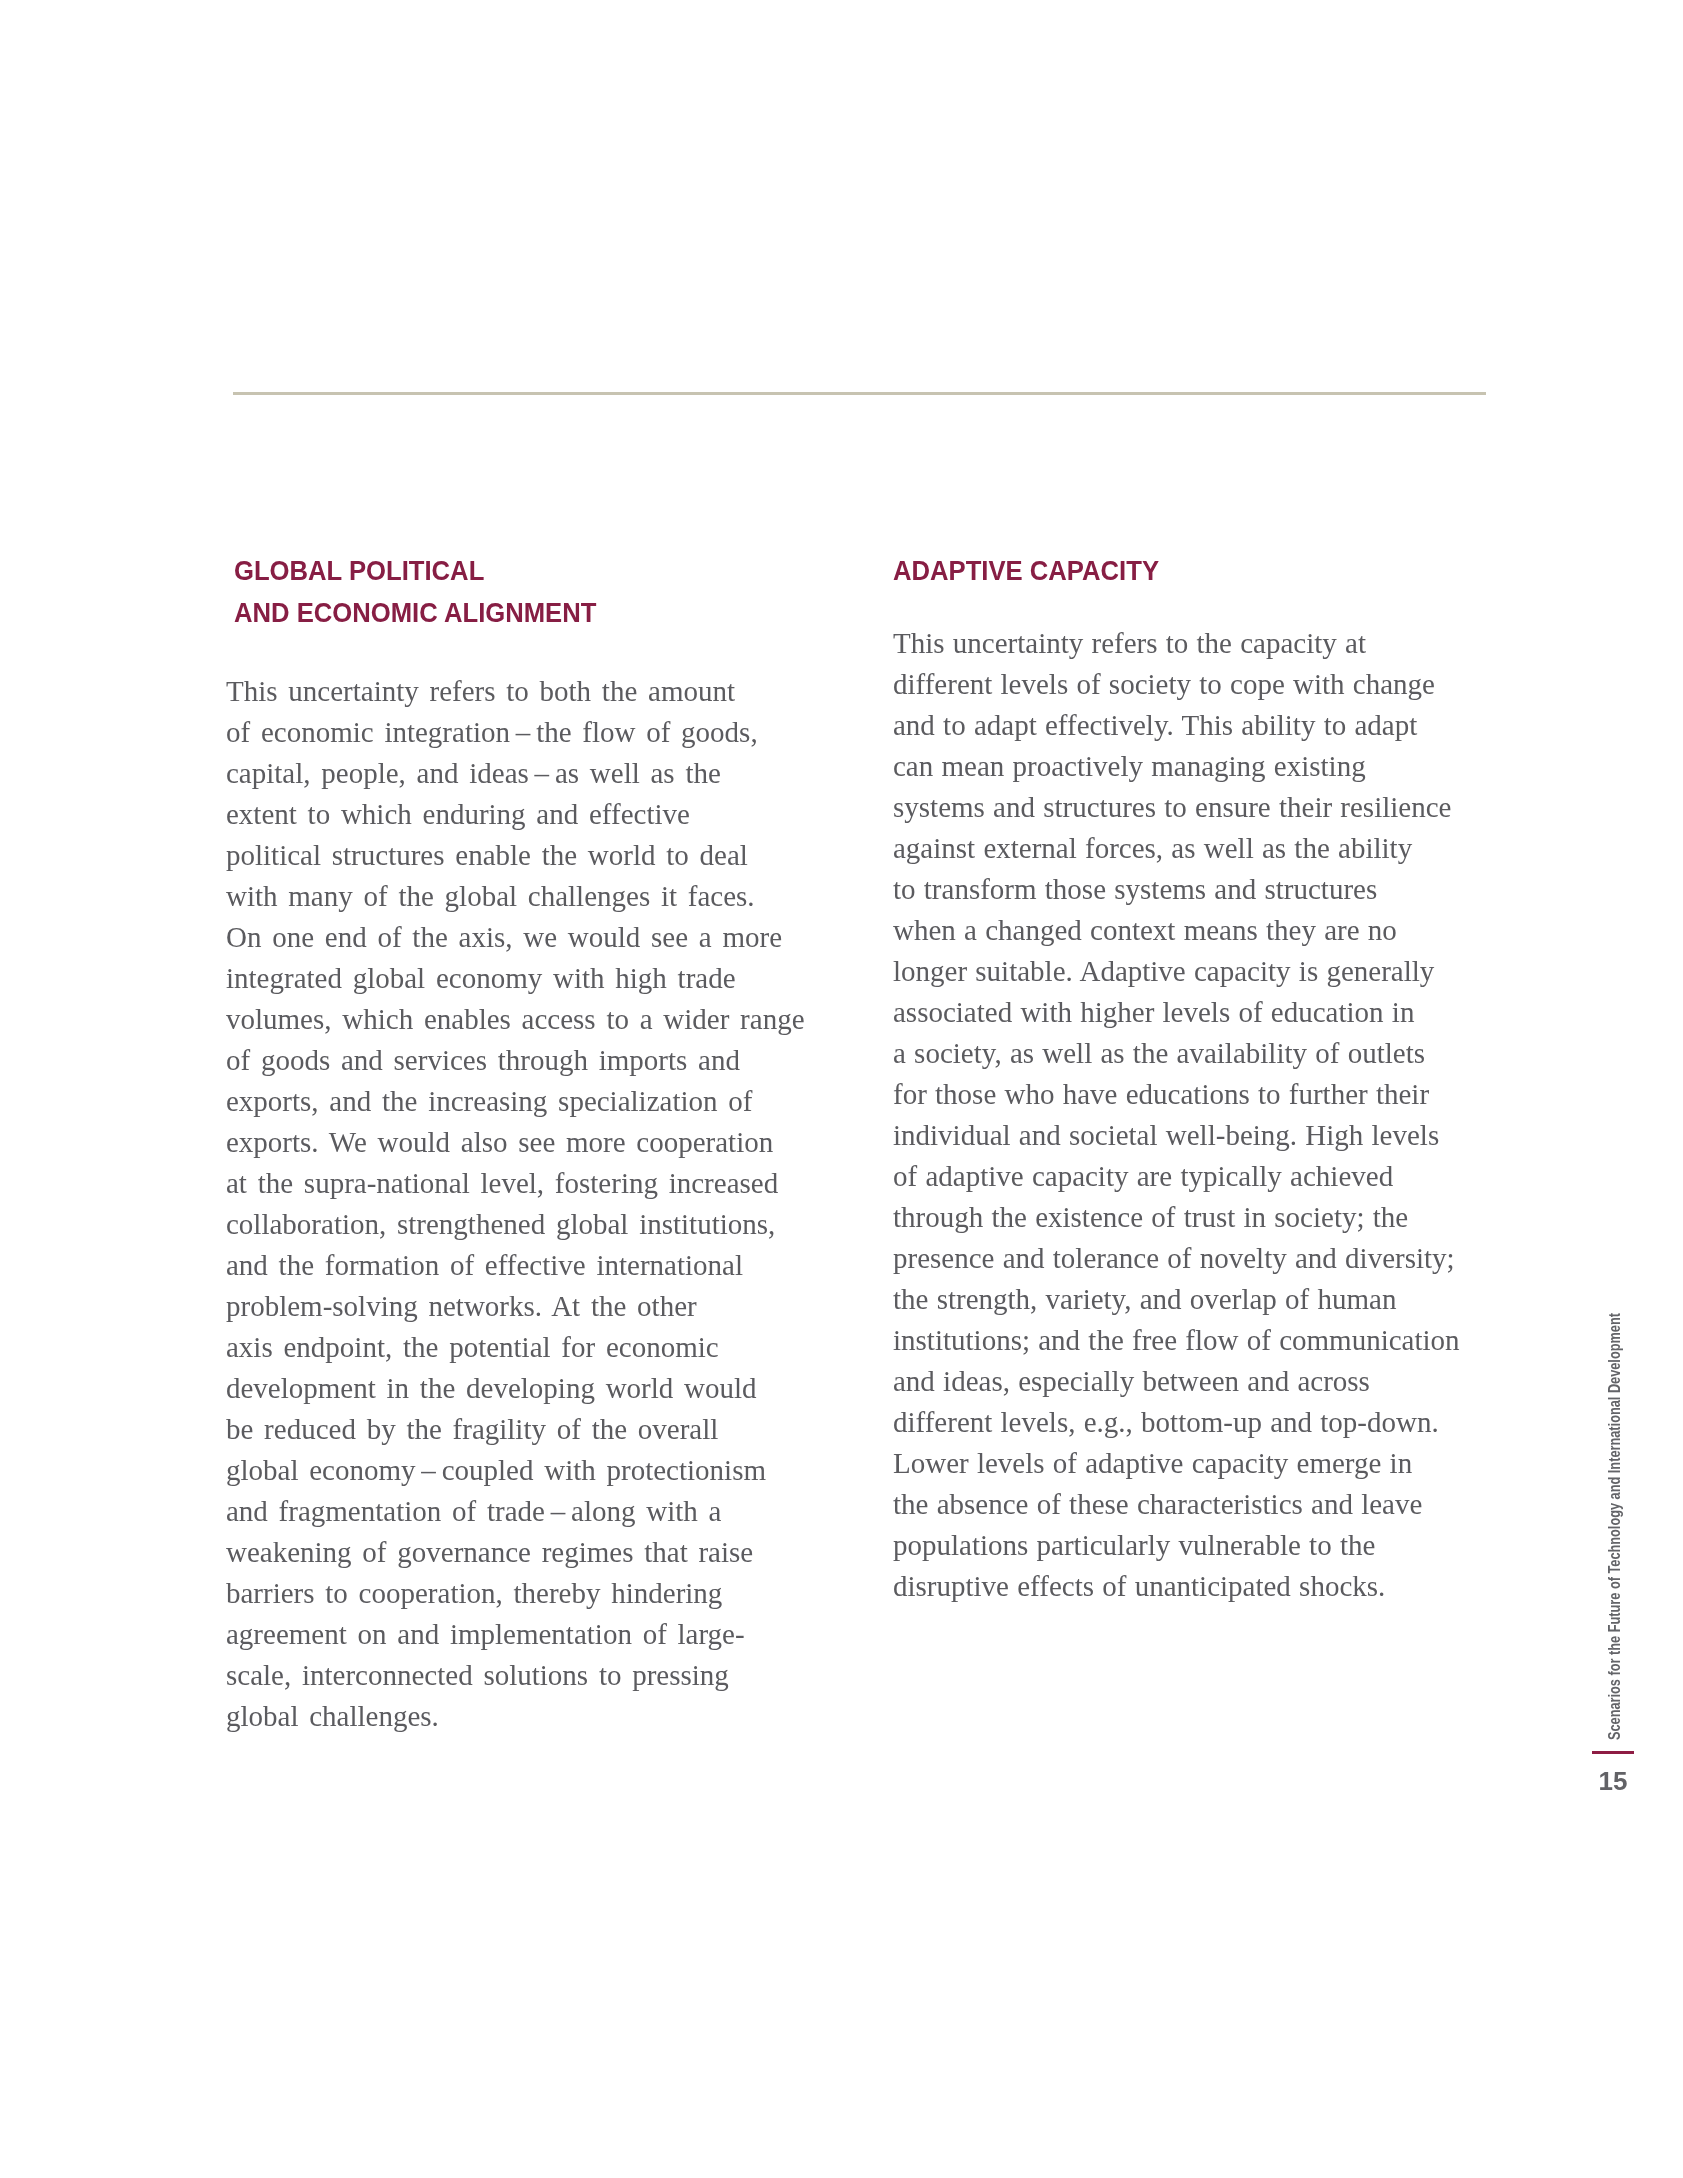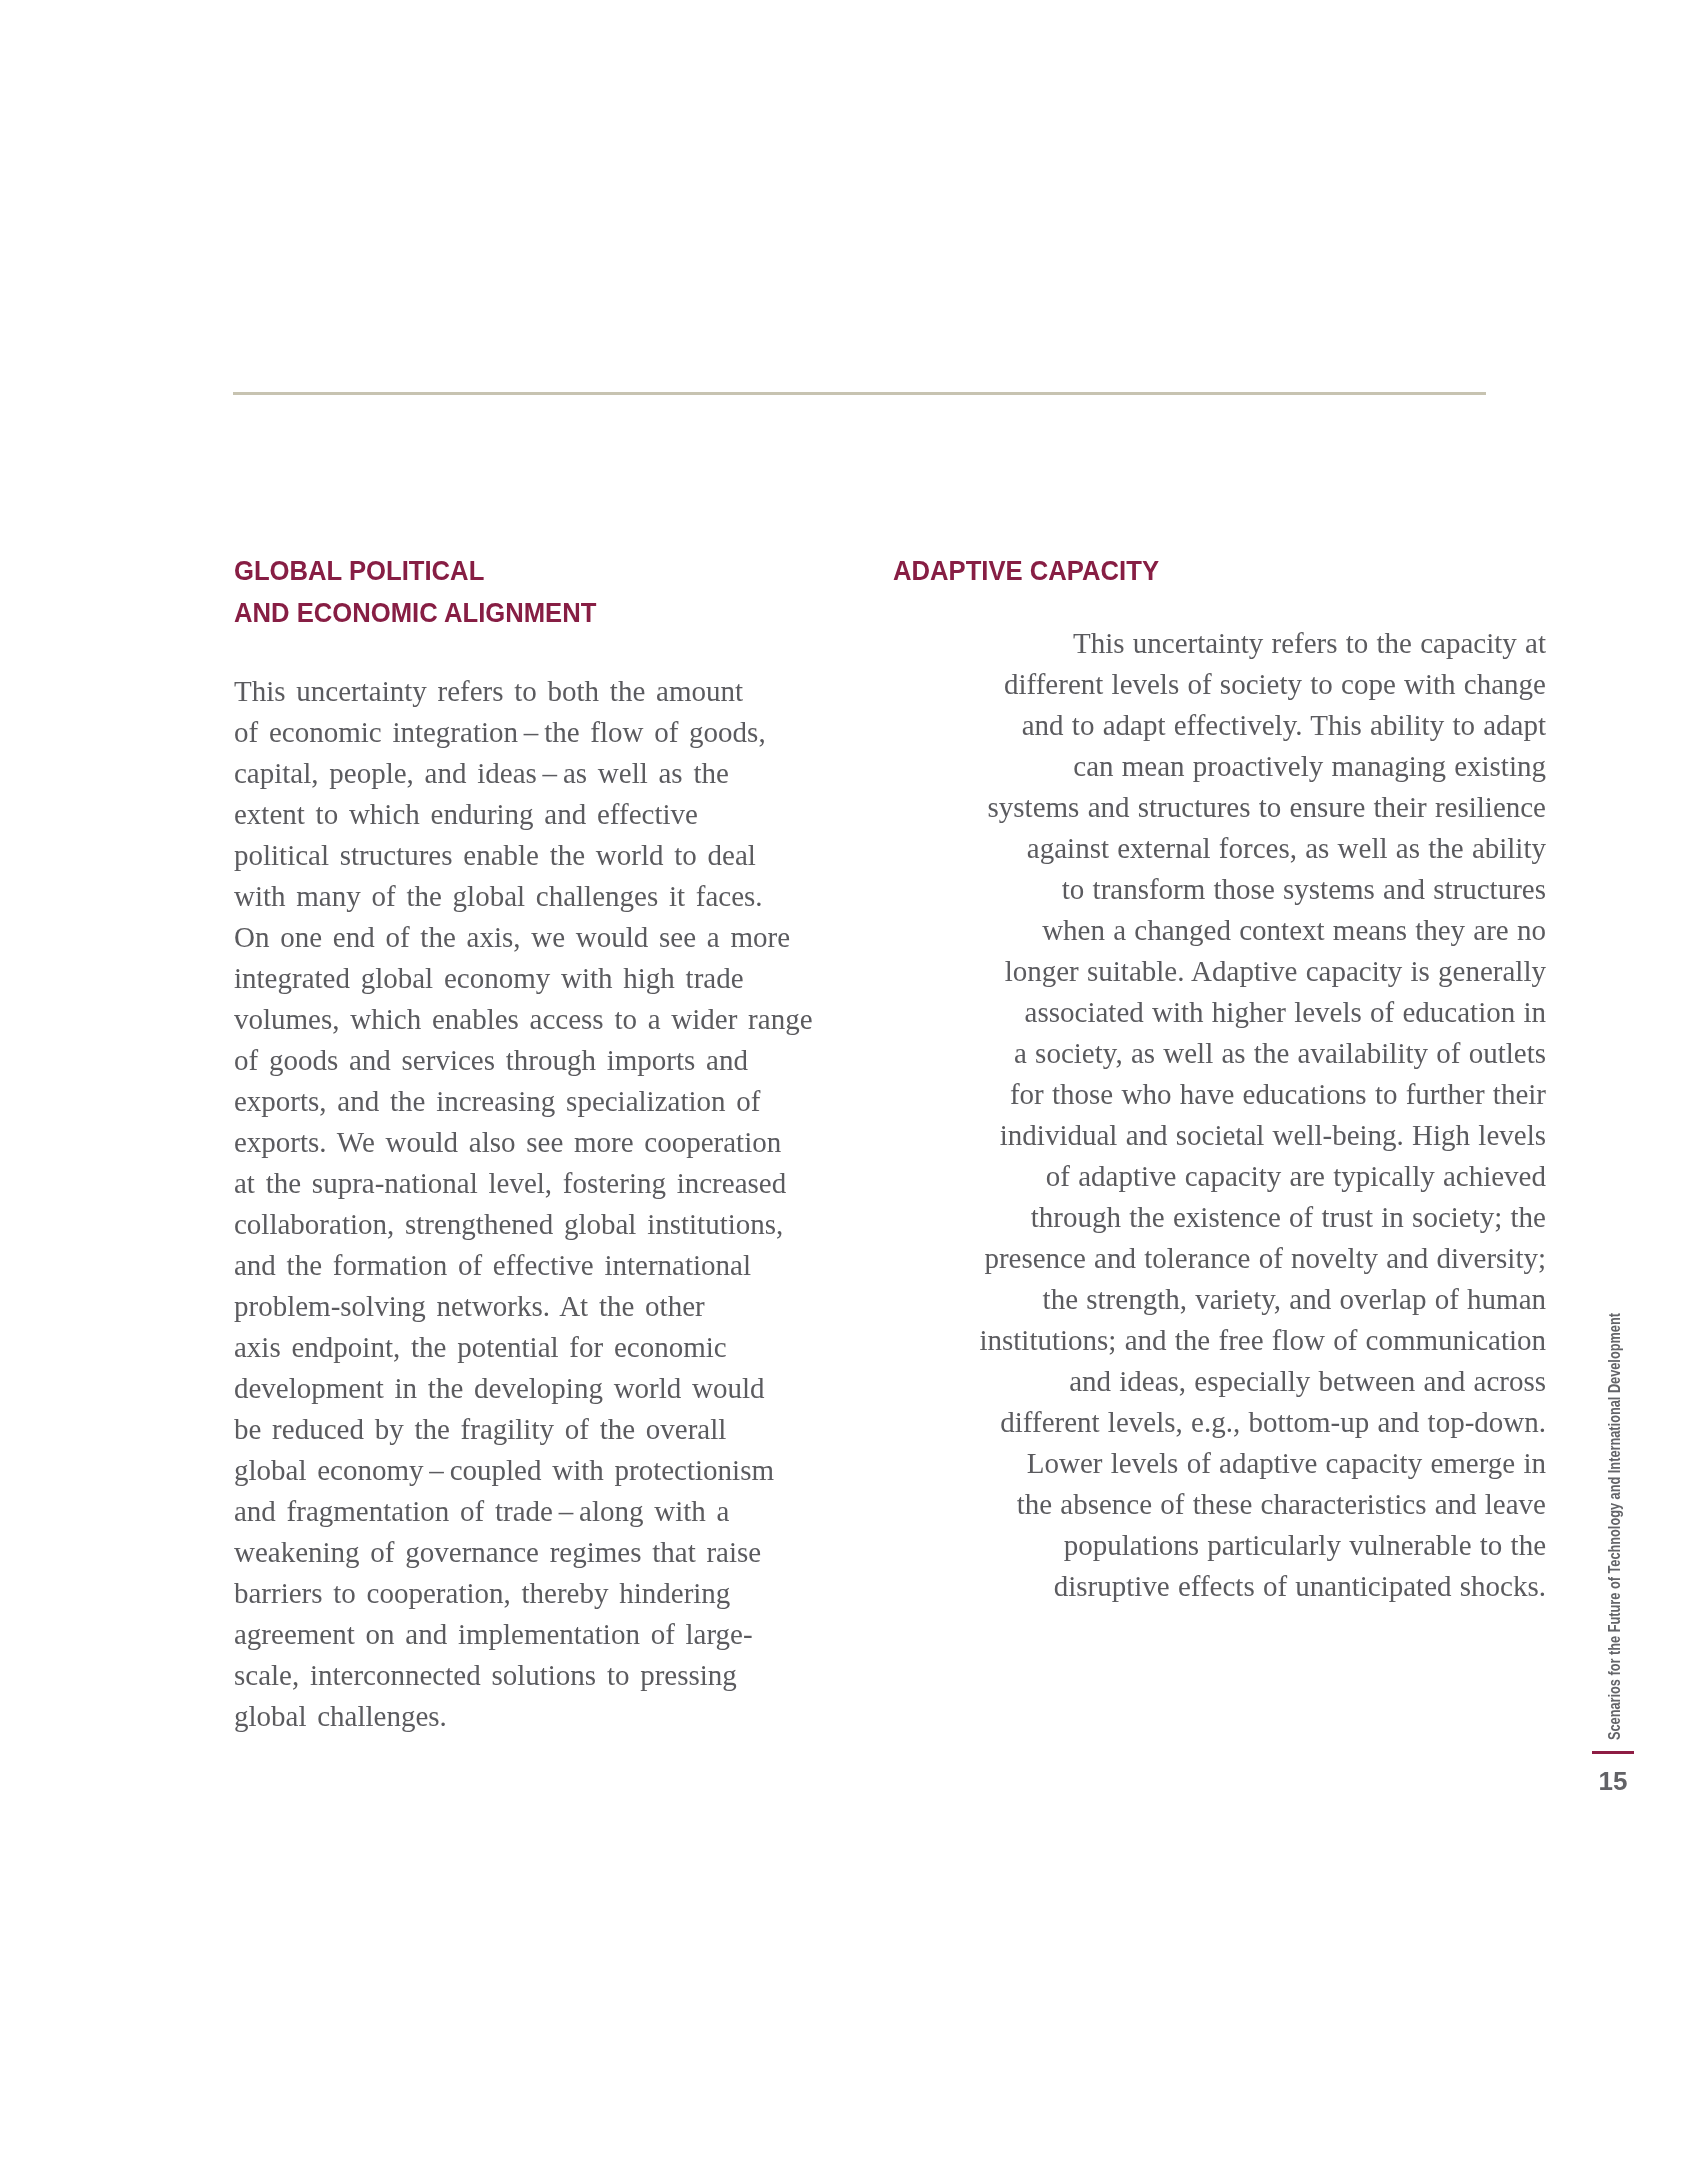--- a/index.html
+++ b/index.html
@@ -46,7 +46,7 @@
     white-space: pre-line;
   }
   .body-left  { left: 234px; top: 671px; width: 653px; word-spacing: 3.5px; }
-  .body-right { left: 893px; top: 623px; width: 653px; word-spacing: 1px; text-align: right; }
+  .body-right { left: 893px; top: 623px; width: 653px; word-spacing: 1px; }
 
   .vertical-footer-text {
     position: absolute;

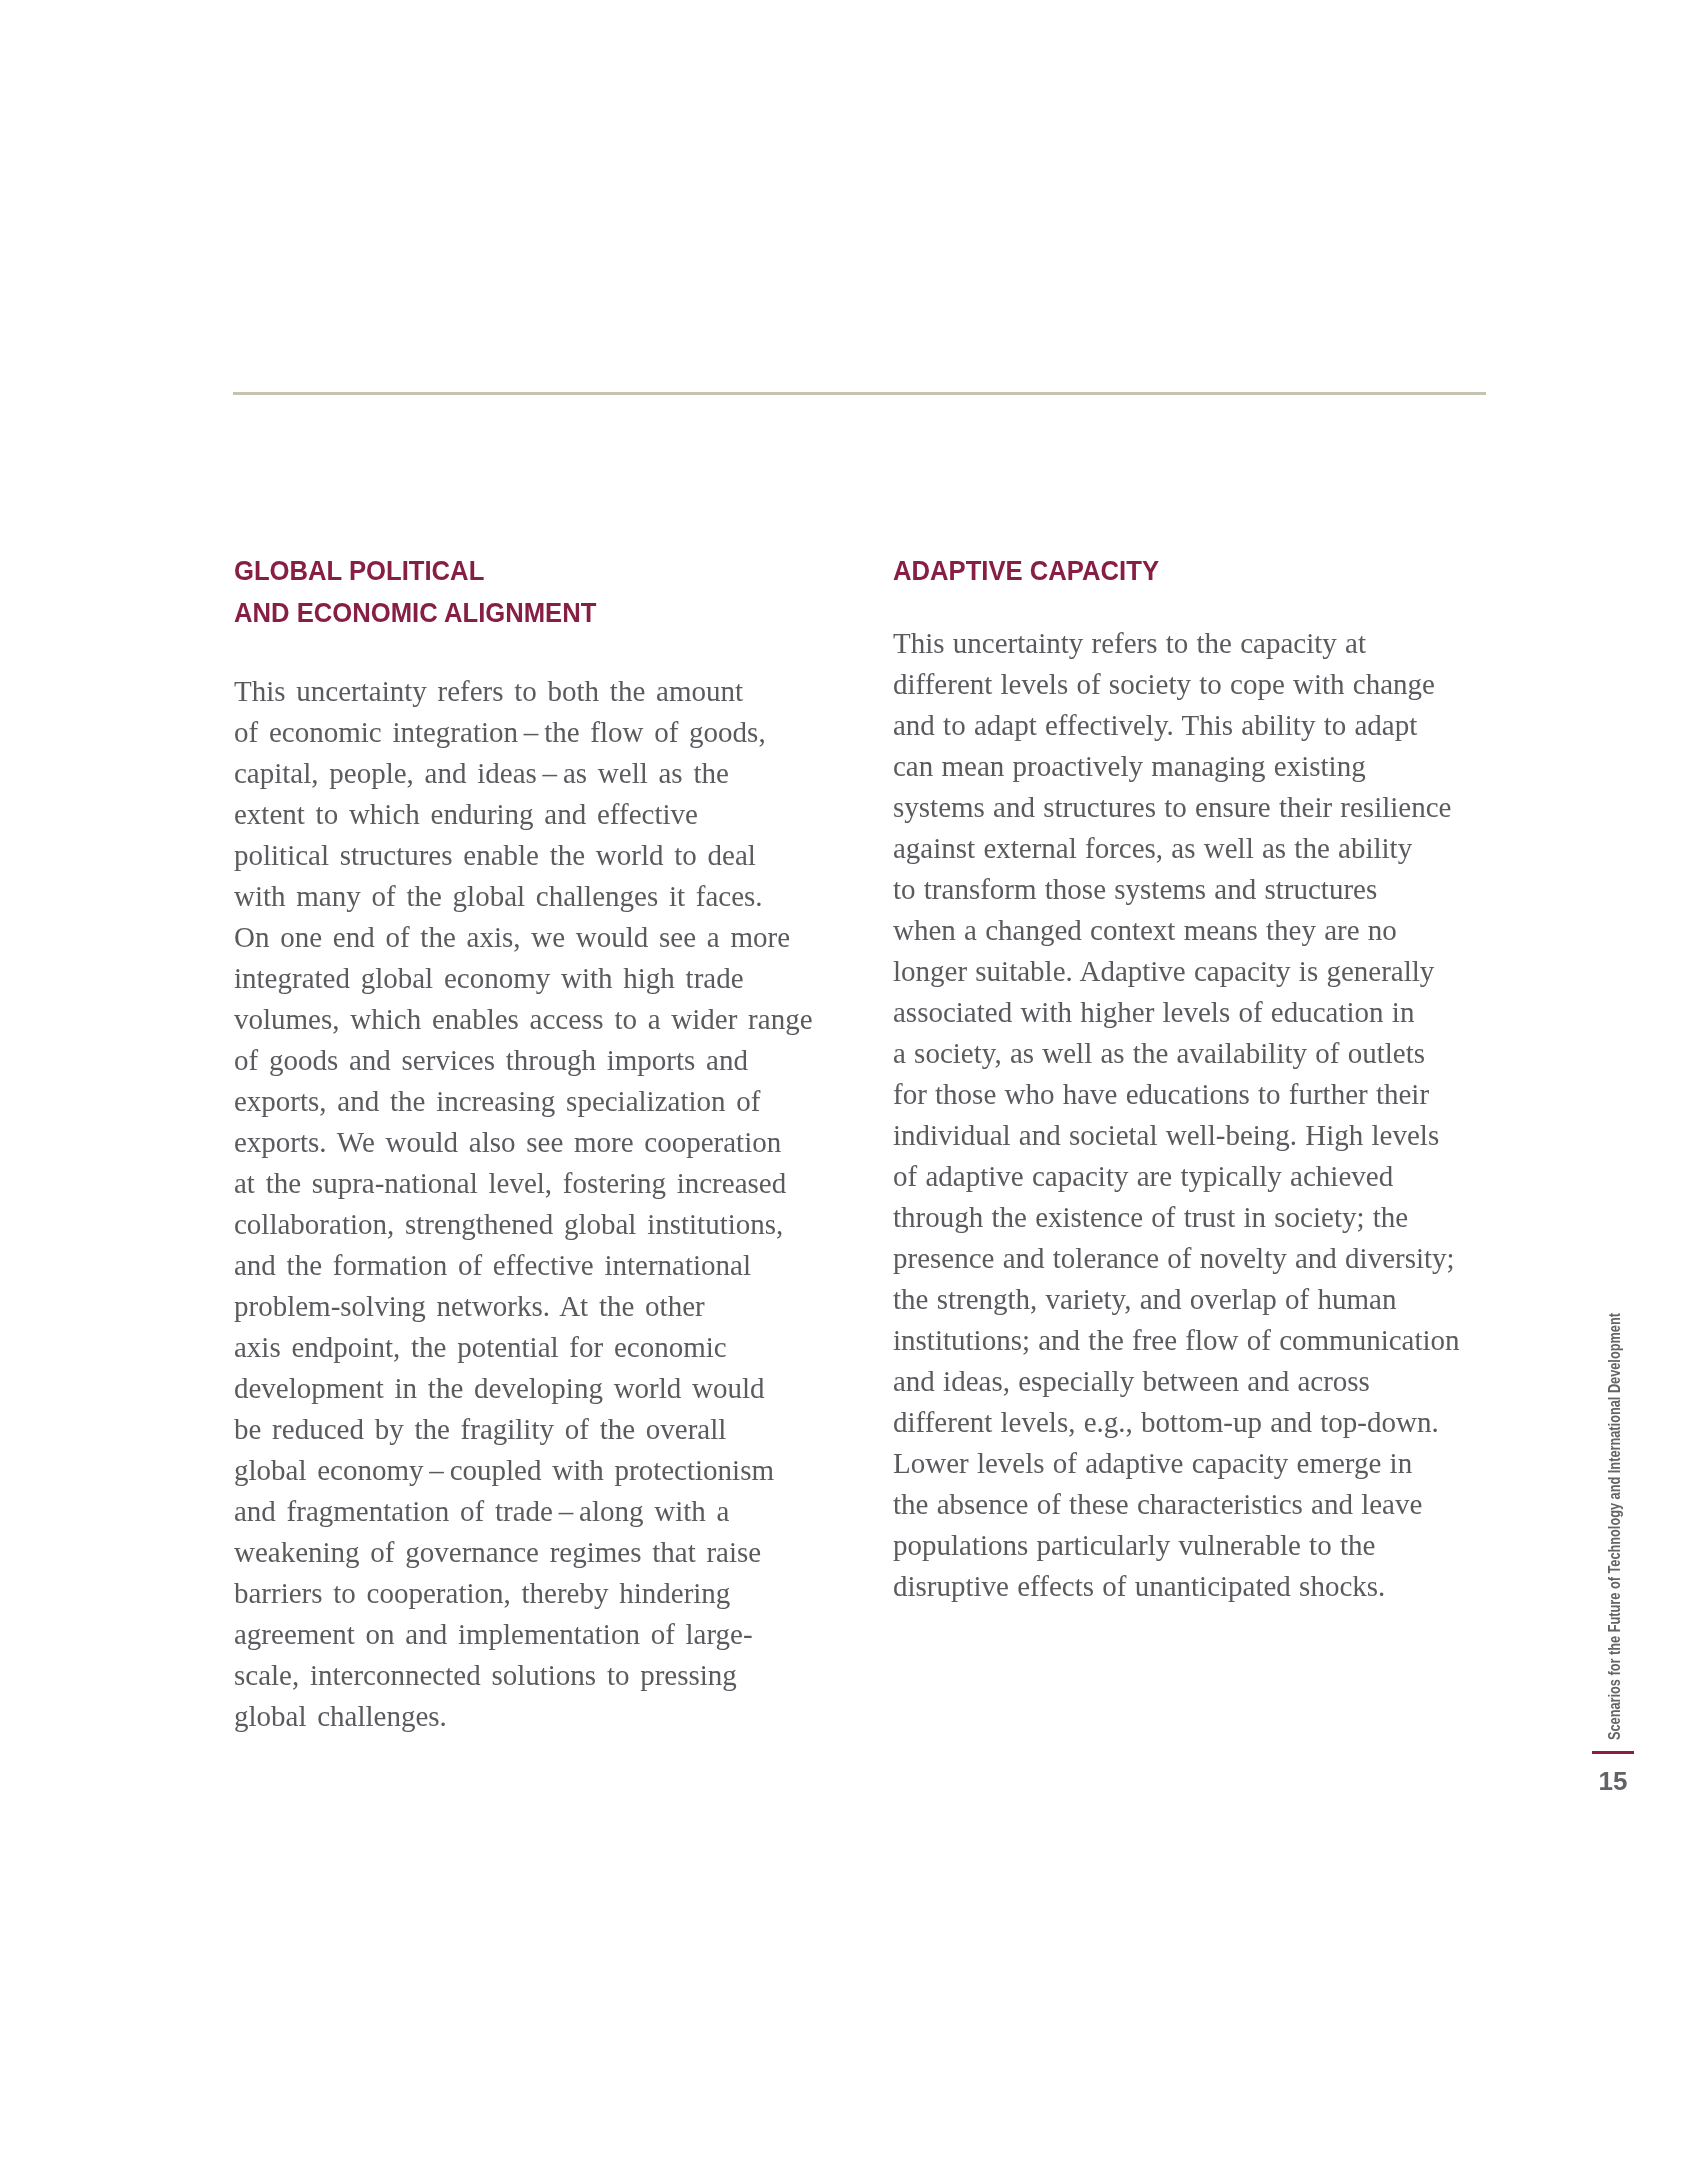--- a/index.html
+++ b/index.html
@@ -45,7 +45,7 @@
     color: #5b5b5f;
     white-space: pre-line;
   }
-  .body-left  { left: 234px; top: 671px; width: 653px; word-spacing: 3.5px; }
+  .body-left  { left: 226px; top: 671px; width: 653px; word-spacing: 3.5px; }
   .body-right { left: 893px; top: 623px; width: 653px; word-spacing: 1px; }
 
   .vertical-footer-text {

